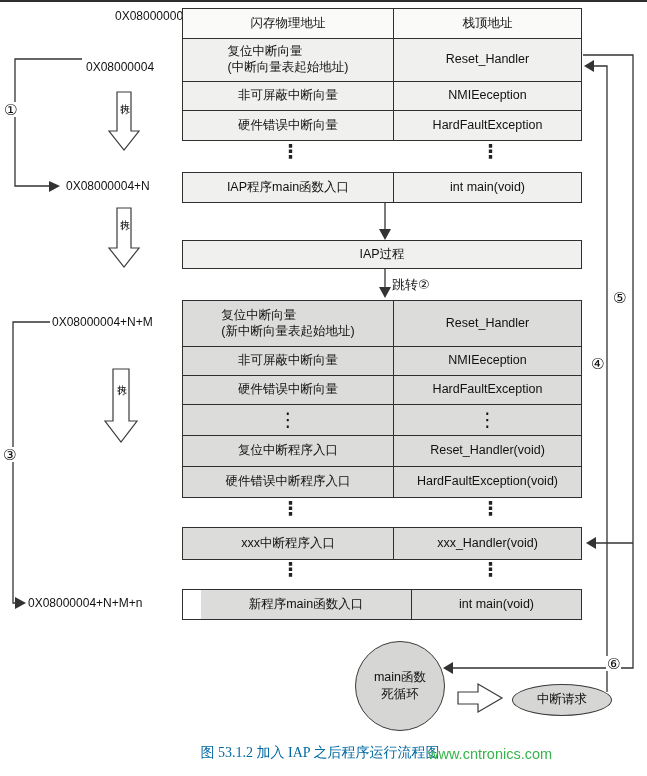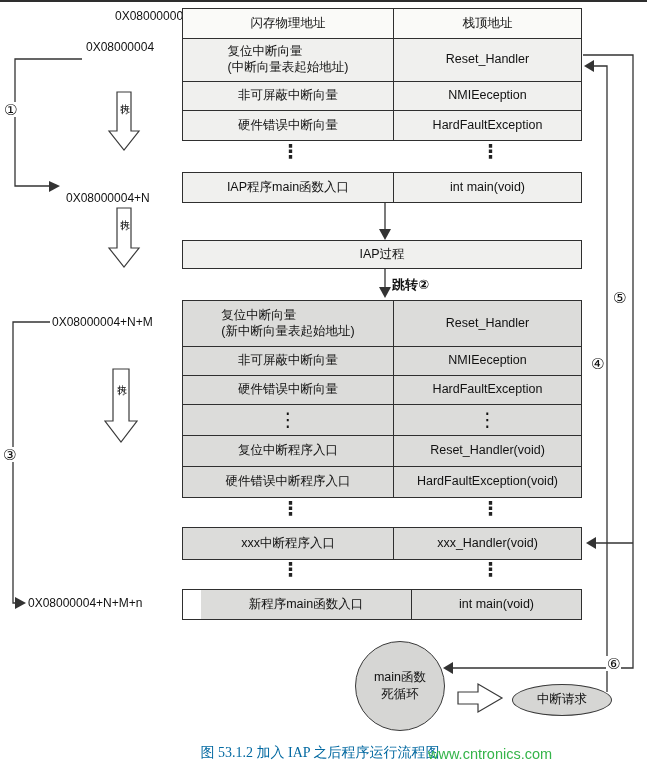--- a/index.html
+++ b/index.html
@@ -80,7 +80,7 @@
   <div class="flowlabel" style="left:115px;top:377px;">执行</div>
 
   <div class="addr" style="left:115px;top:9px;">0X08000000</div>
-  <div class="addr" style="left:86px;top:40px;">0X08000004</div>
+  <div class="addr" style="left:86px;top:60px;">0X08000004</div>
   <div class="addr" style="left:66px;top:191px;">0X08000004+N</div>
   <div class="addr" style="left:52px;top:315px;">0X08000004+N+M</div>
   <div class="addr" style="left:28px;top:596px;">0X08000004+N+M+n</div>

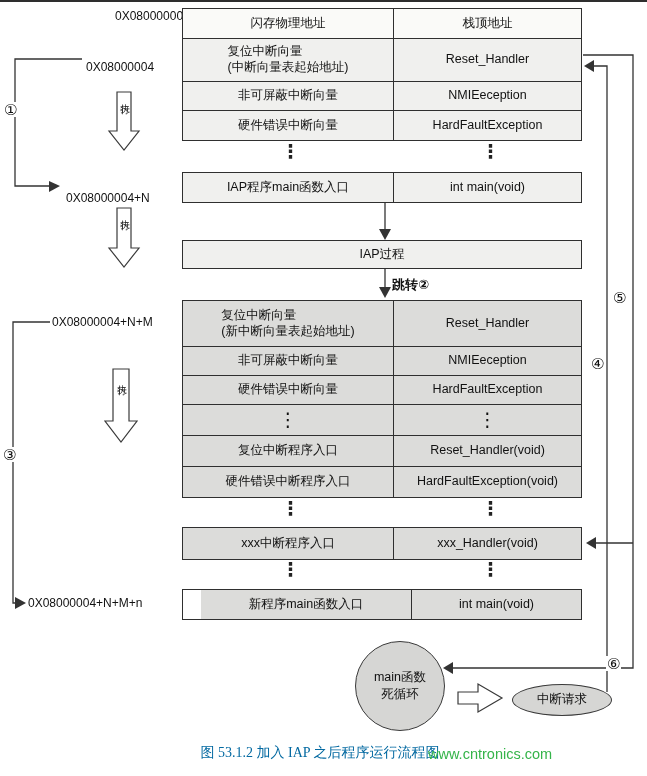--- a/index.html
+++ b/index.html
@@ -81,7 +81,7 @@
 
   <div class="addr" style="left:115px;top:9px;">0X08000000</div>
   <div class="addr" style="left:86px;top:60px;">0X08000004</div>
-  <div class="addr" style="left:66px;top:191px;">0X08000004+N</div>
+  <div class="addr" style="left:66px;top:179px;">0X08000004+N</div>
   <div class="addr" style="left:52px;top:315px;">0X08000004+N+M</div>
   <div class="addr" style="left:28px;top:596px;">0X08000004+N+M+n</div>
 

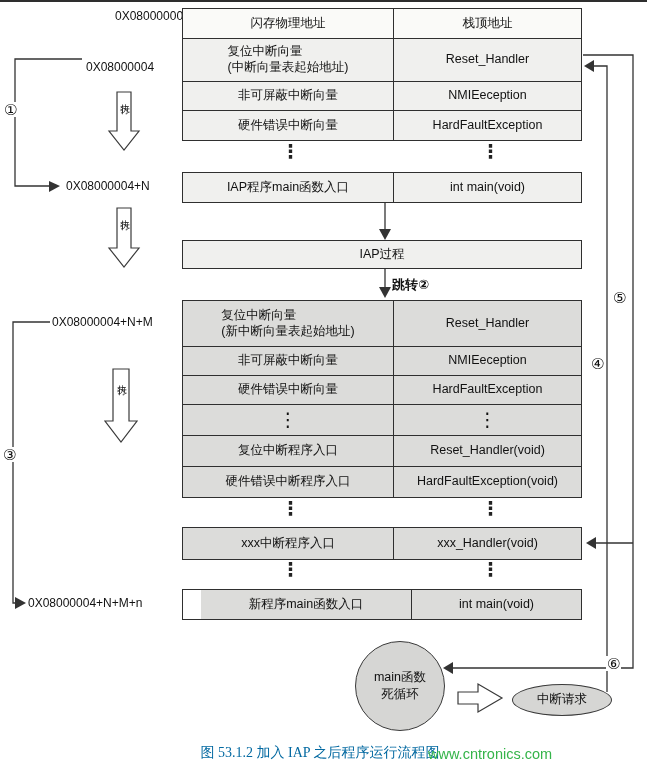--- a/index.html
+++ b/index.html
@@ -25,7 +25,7 @@
   .dots{position:absolute;font-size:19px;font-weight:bold;color:#222;line-height:1;}
   .flowlabel{position:absolute;writing-mode:vertical-lr;text-orientation:upright;
              font-size:9.5px;letter-spacing:1px;color:#222;text-align:center;}
-  .jump{position:absolute;font-size:13px;font-weight:bold;}
+  .jump{position:absolute;font-size:13px;font-weight:normal;}
   .roundshape{position:absolute;background:#d6d6d4;border:1.2px solid #3a3a3a;border-radius:50%;
               display:flex;align-items:center;justify-content:center;text-align:center;
               font-size:12.5px;line-height:1.4;white-space:pre-line;box-sizing:border-box;}

